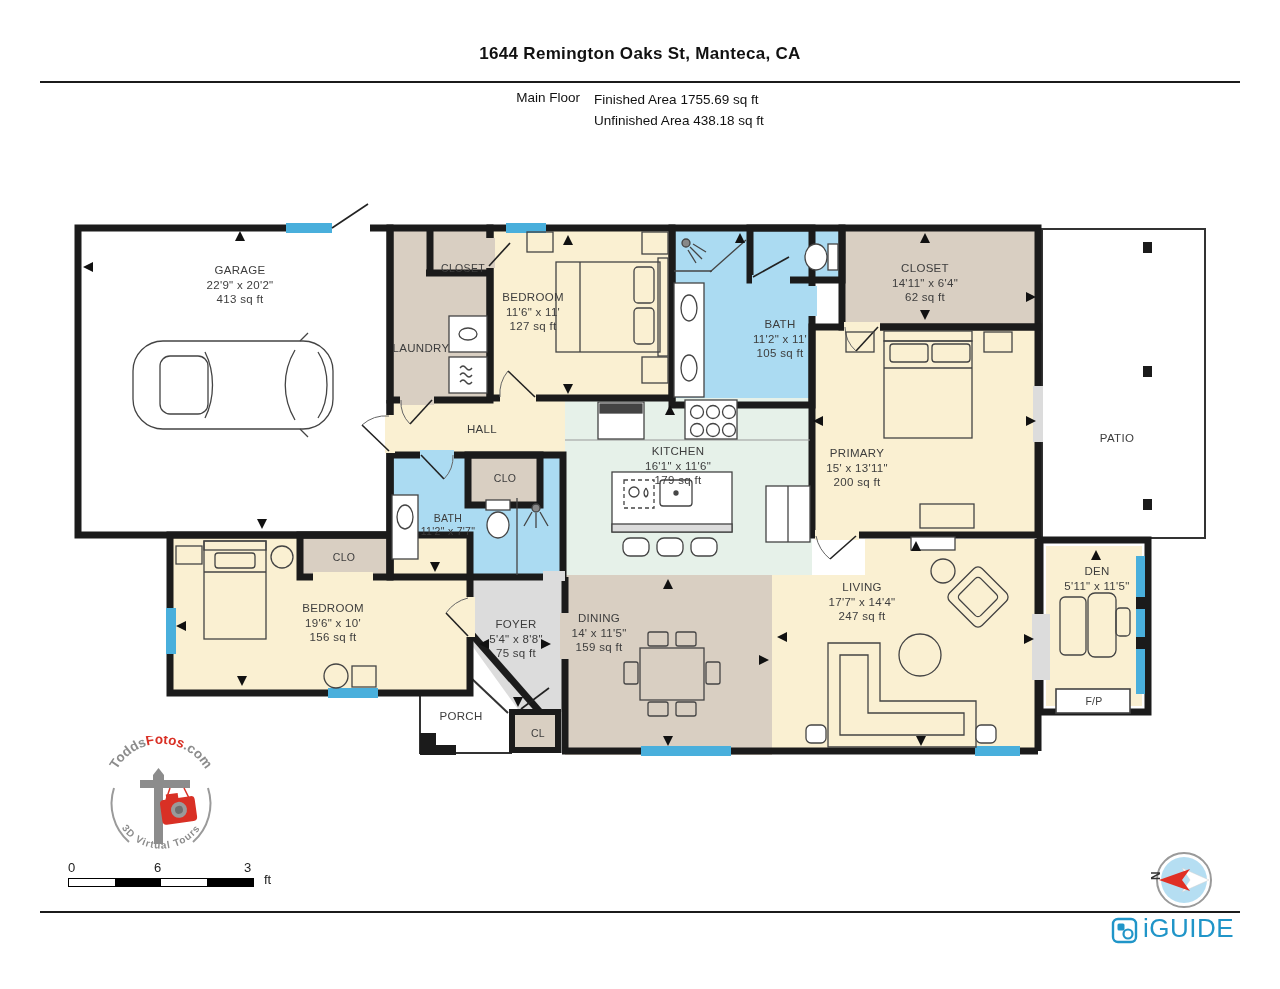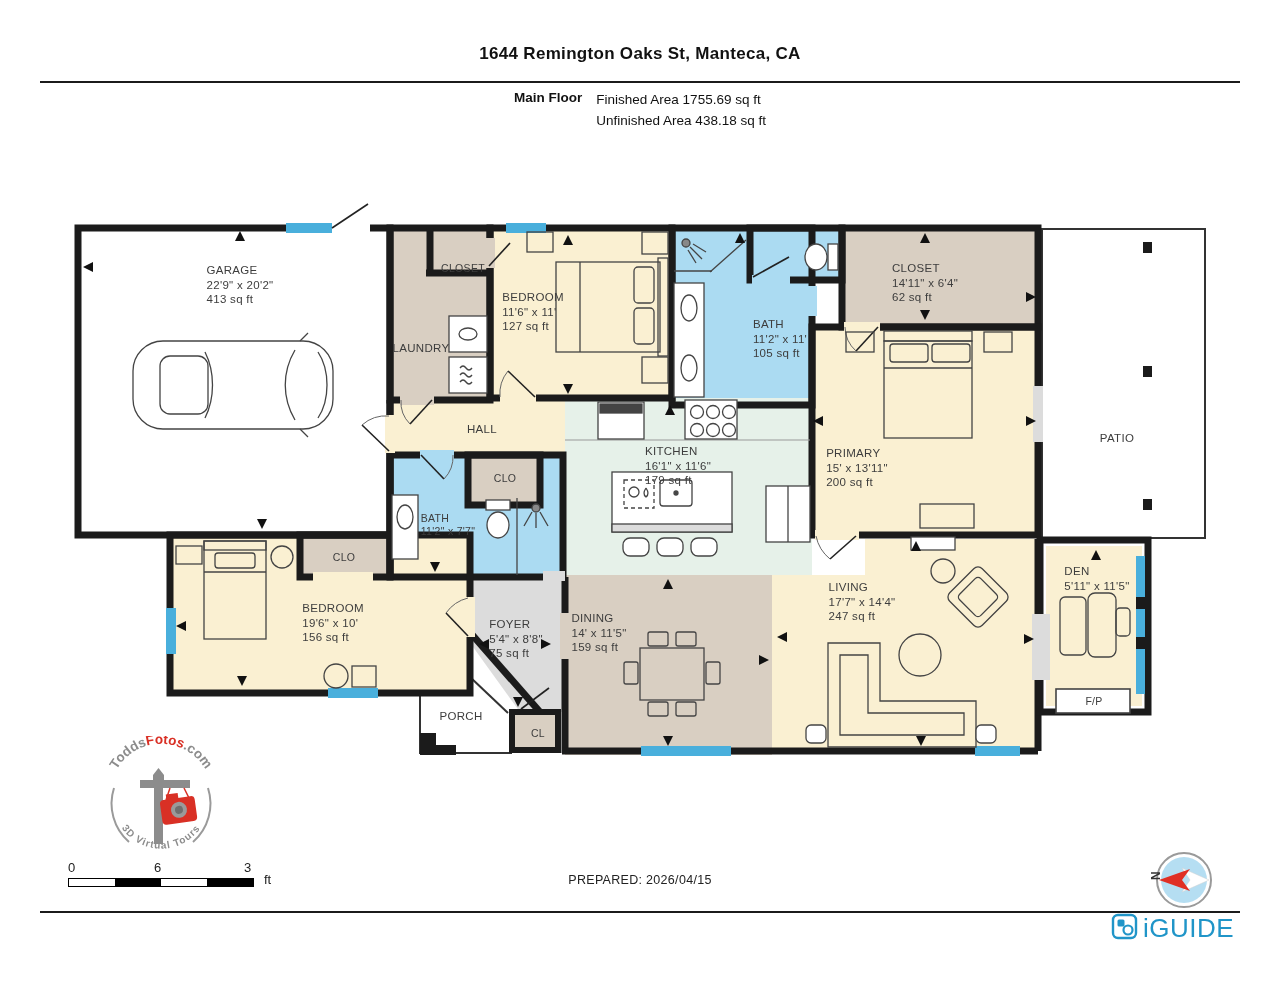--- a/index.html
+++ b/index.html
@@ -13,7 +13,7 @@
   .rule-bottom{top:911px;}
   .subtitle{position:absolute;top:90px;left:0;width:100%;display:flex;
             justify-content:center;gap:14px;font-size:13.5px;color:#111;}
-  .subtitle .flabel{font-weight:bold;}
+  .subtitle .flabel{font-weight:normal;}
   .subtitle .areas div{line-height:1.55;}
   
   .plan{position:absolute;left:0;top:0;width:1280px;height:989px;}

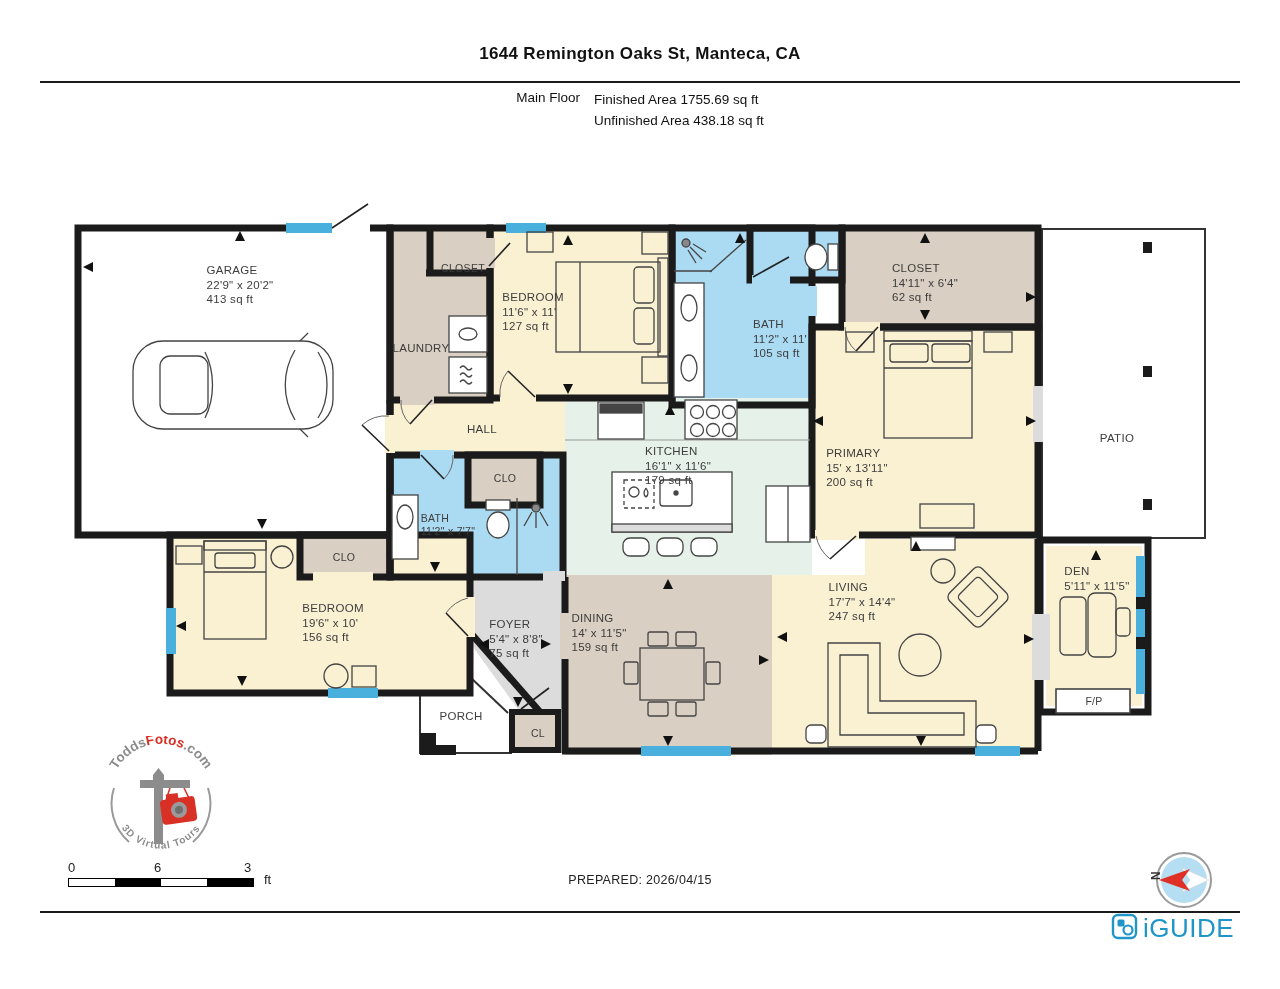--- a/index.html
+++ b/index.html
@@ -18,7 +18,7 @@
   
   .plan{position:absolute;left:0;top:0;width:1280px;height:989px;}
   
-  .rl{position:absolute;transform:translateX(-50%);text-align:left;
+  .rl{position:absolute;transform:translateX(-50%);text-align:center;
       color:#3d3d3d;font-size:11.5px;line-height:1.28;letter-spacing:.3px;
       white-space:nowrap;}
   .rl.sm{font-size:10.5px;}

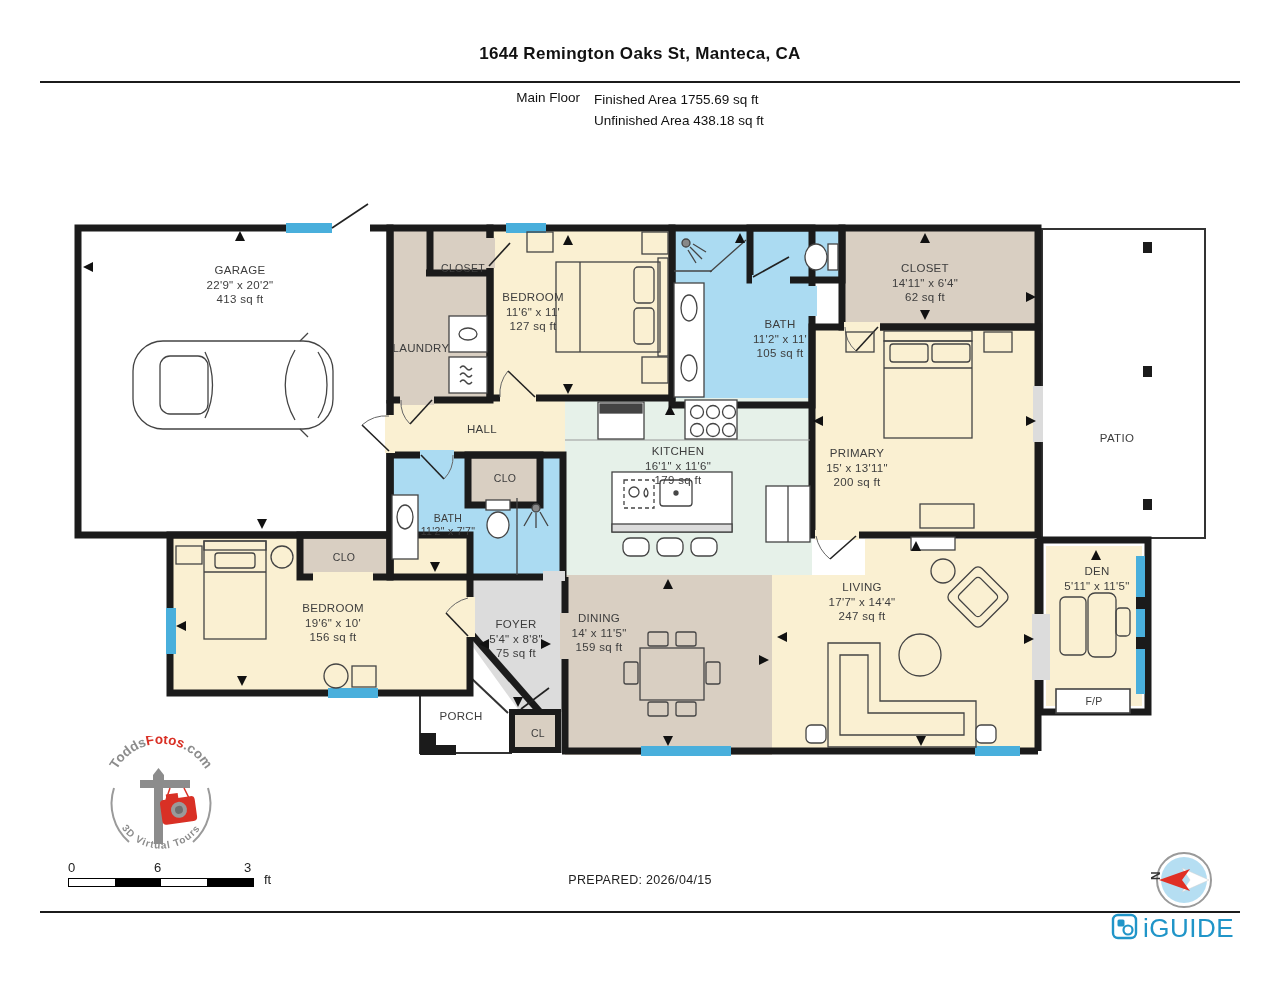--- a/index.html
+++ b/index.html
@@ -470,7 +470,6 @@
     <span class="ft">ft</span>
   </div>
 
-  <div class="prepared">PREPARED: 2026/04/15</div>
 
   <svg class="compass" width="76" height="76" viewBox="0 0 76 76">
     <circle cx="38" cy="38" r="27" fill="#fff" stroke="#9a9a9a" stroke-width="2"></circle>

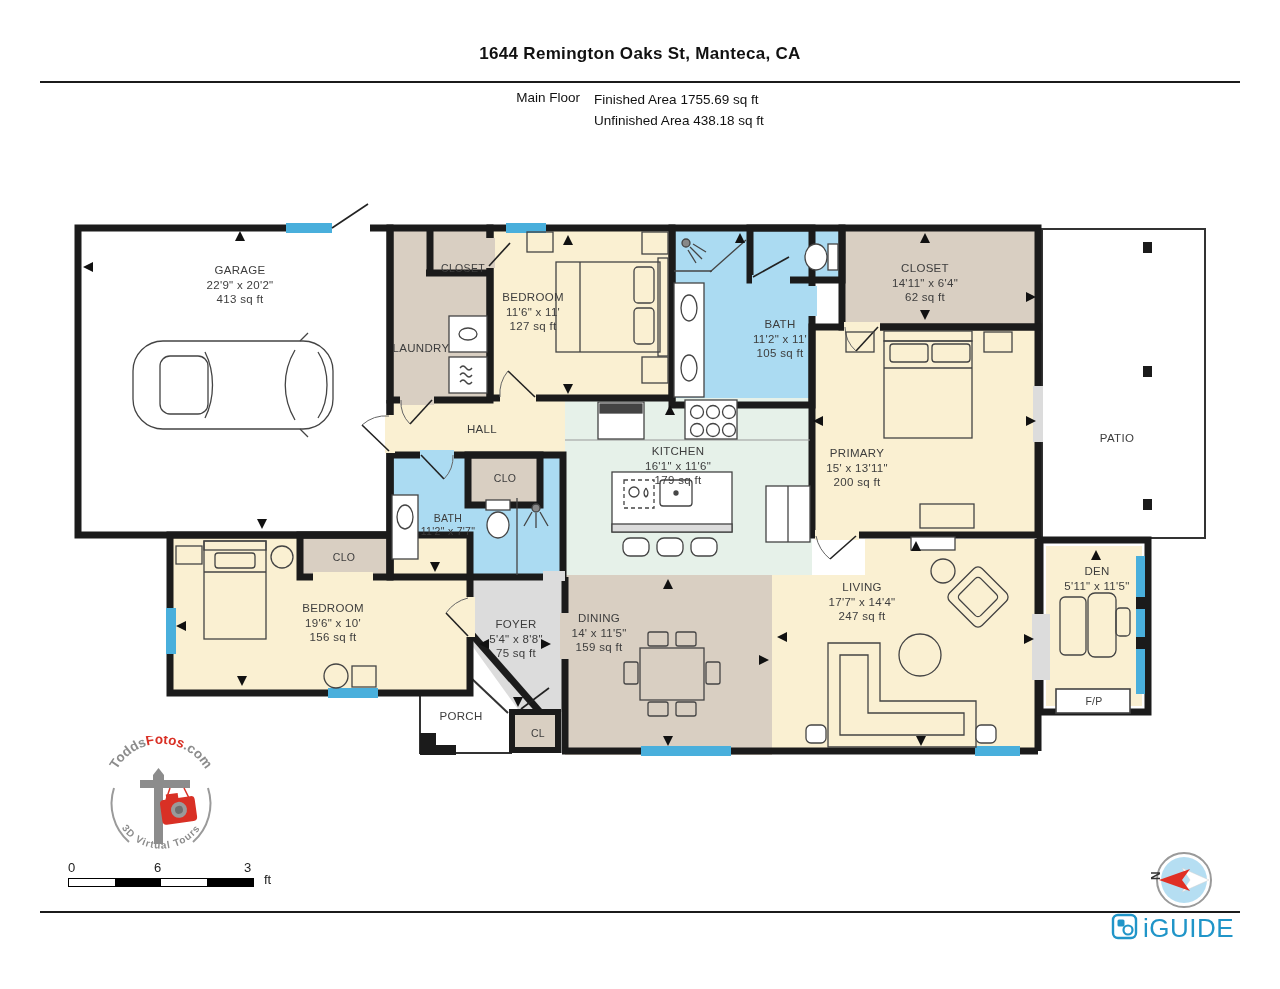--- a/index.html
+++ b/index.html
@@ -36,7 +36,7 @@
             font-size:12.5px;color:#222;letter-spacing:.3px;}
   
   .disclaimer{position:absolute;left:54px;top:921px;font-size:11.5px;color:#222;}
-  .iguide{position:absolute;right:46px;top:913px;display:flex;align-items:flex-start;gap:5px;}
+  .iguide{position:absolute;right:46px;top:913px;display:flex;align-items:flex-end;gap:5px;}
   .iguide .brand{font-size:26px;color:#2095C8;letter-spacing:.5px;}
   .logo-tf{position:absolute;left:100px;top:736px;}
   .compass{position:absolute;left:1146px;top:842px;}

